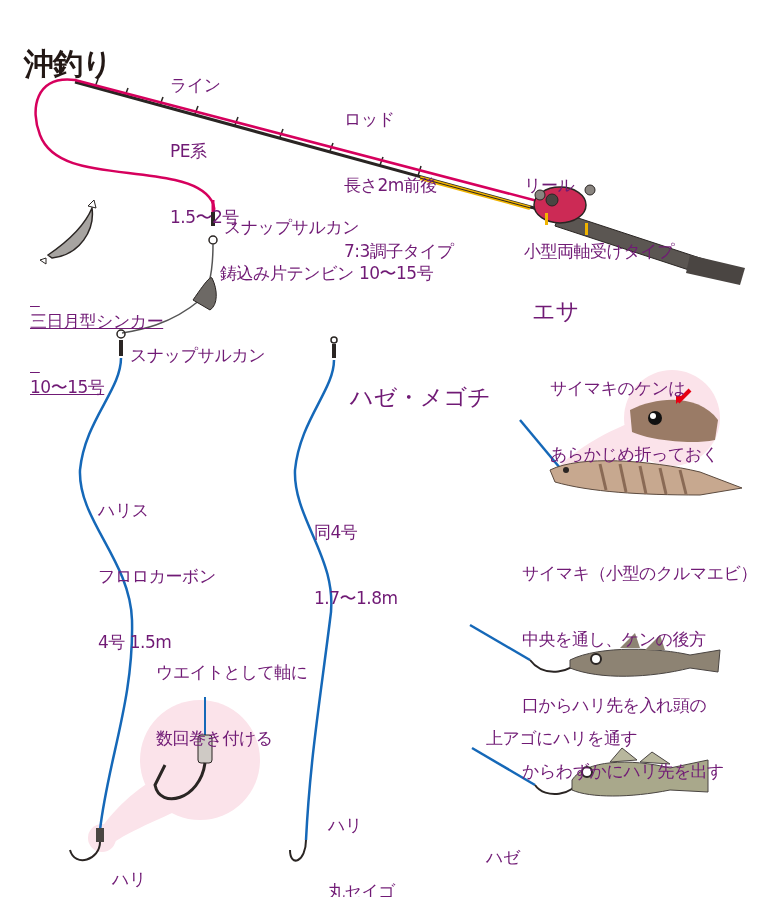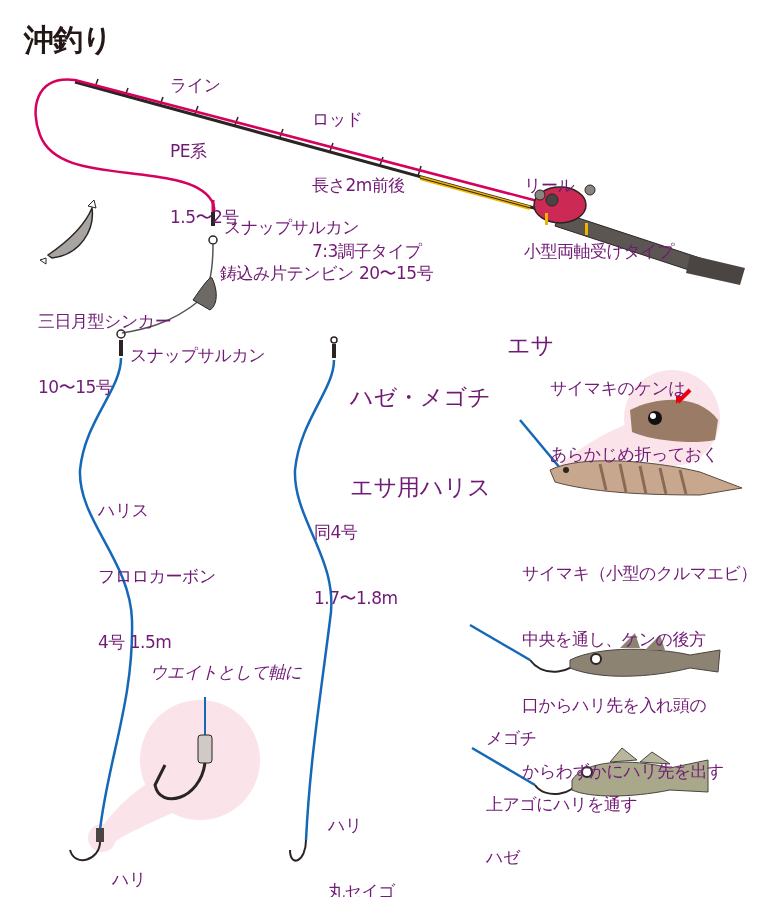--- a/index.html
+++ b/index.html
@@ -7,7 +7,7 @@
          font-family:"DejaVu Sans","Liberation Sans",sans-serif; color:#231815; }
   svg.art { position:absolute; left:0; top:0; }
   .lbl { position:absolute; font-size:17px; line-height:22px; white-space:pre; letter-spacing:-0.5px; color:#701a75; }
-  .title { position:absolute; font-size:30px; font-weight:bold; letter-spacing:-1px; }
+  .title { position:absolute; font-size:30px; font-weight:bold; letter-spacing:-1px;margin-top:24px; }
   .big { font-size:23px; line-height:30px; font-weight:normal; letter-spacing:0; }
   .line { display:block; }
 </style>

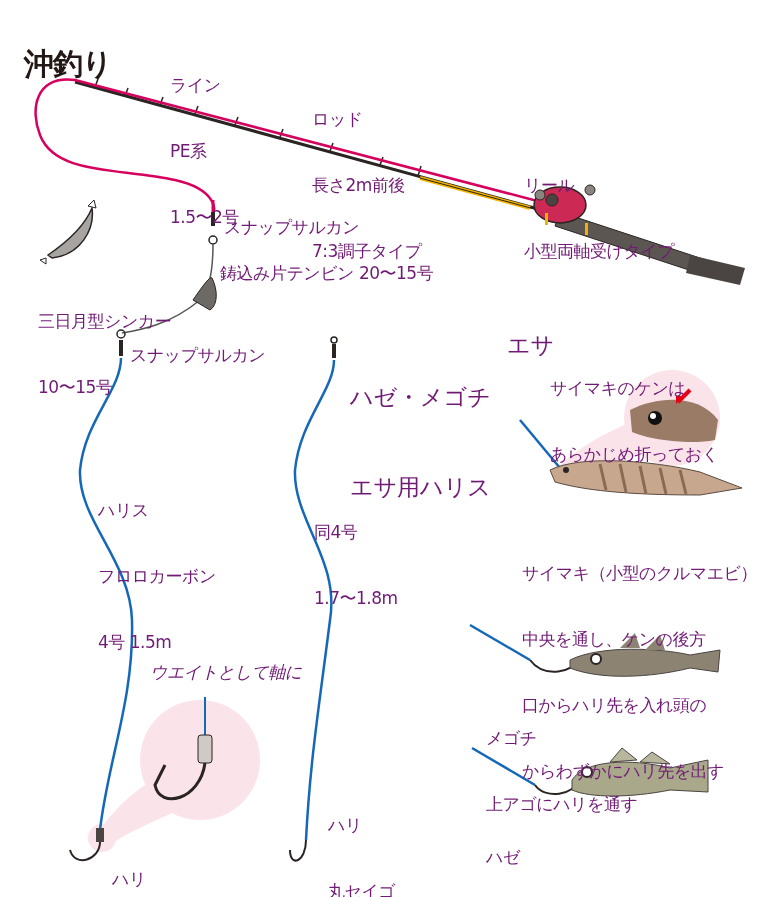--- a/index.html
+++ b/index.html
@@ -143,7 +143,7 @@
   <span class="line">1.5〜2号</span>
 </div>
 
-<div class="lbl" style="left:312px;top:64px;">
+<div class="lbl" style="left:344px;top:64px;">
   <span class="line">ロッド</span>
   <span class="line">長さ2m前後</span>
   <span class="line">7:3調子タイプ</span>

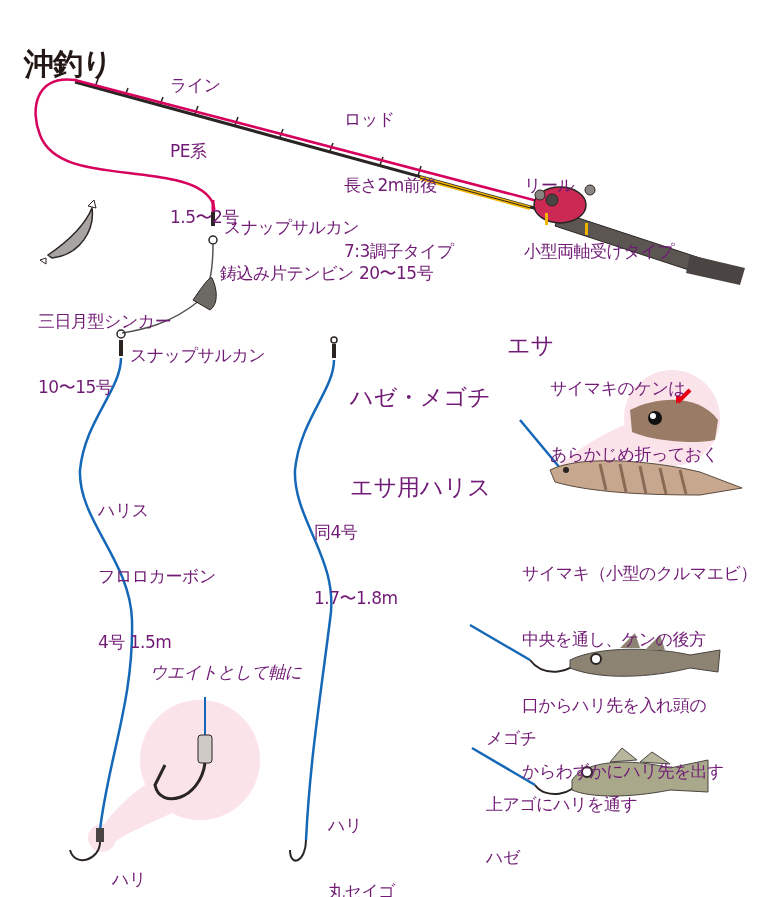--- a/index.html
+++ b/index.html
@@ -161,7 +161,7 @@
   <span class="line">10〜15号</span>
 </div>
 
-<div class="lbl" style="left:220px;top:262px;">鋳込み片テンビン 20〜15号</div>
+<div class="lbl" style="left:220px;top:262px;">鋳込み片テンビン 10〜15号</div>
 
 <div class="lbl" style="left:130px;top:344px;">スナップサルカン</div>
 

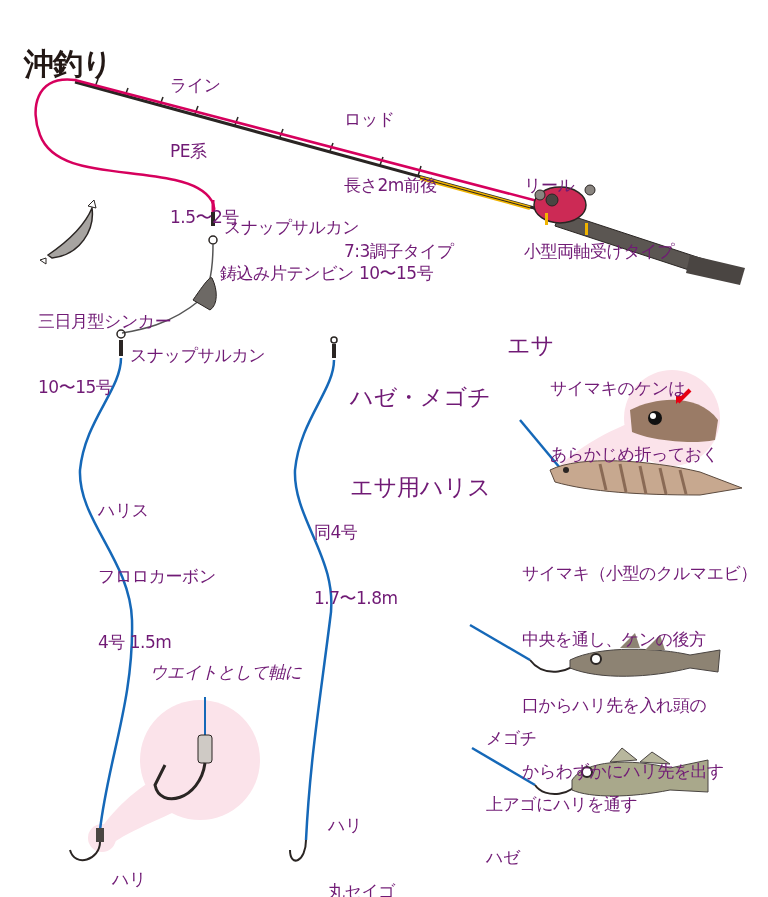--- a/index.html
+++ b/index.html
@@ -156,7 +156,7 @@
 
 <div class="lbl" style="left:224px;top:216px;">スナップサルカン</div>
 
-<div class="lbl" style="left:38px;top:266px;">
+<div class="lbl" style="left:30px;top:266px;text-decoration:underline;">
   <span class="line">三日月型シンカー</span>
   <span class="line">10〜15号</span>
 </div>

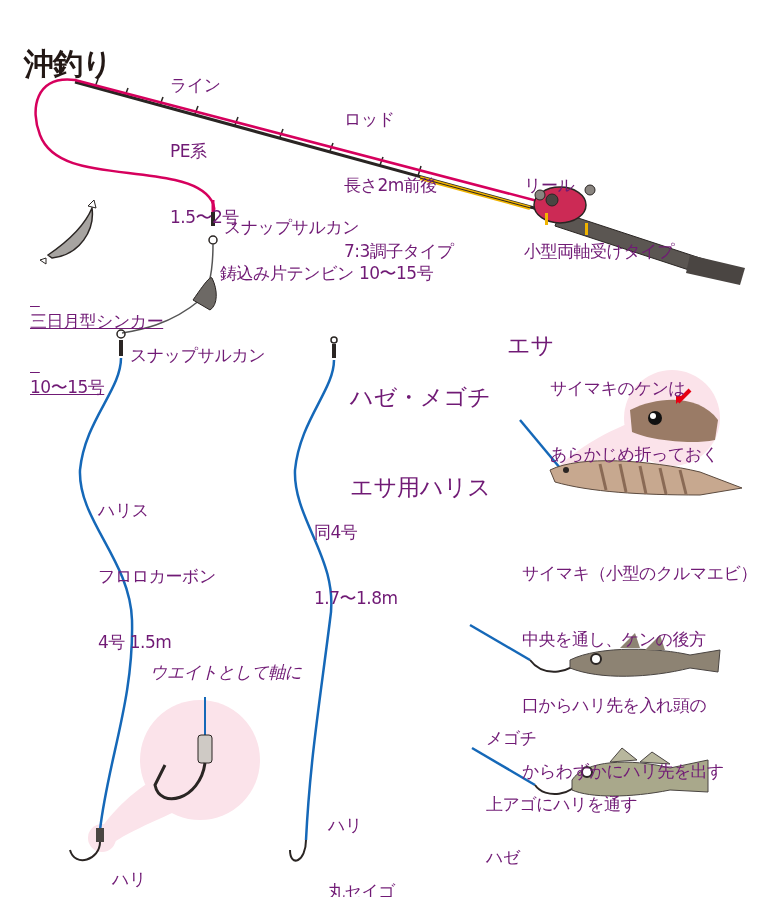--- a/index.html
+++ b/index.html
@@ -197,7 +197,7 @@
   
 </div>
 
-<div class="lbl big" style="left:507px;top:296px;margin-top:34px;">エサ</div>
+<div class="lbl big" style="left:532px;top:296px;">エサ</div>
 
 <div class="lbl" style="left:550px;top:333px;">
   <span class="line">サイマキのケンは</span>

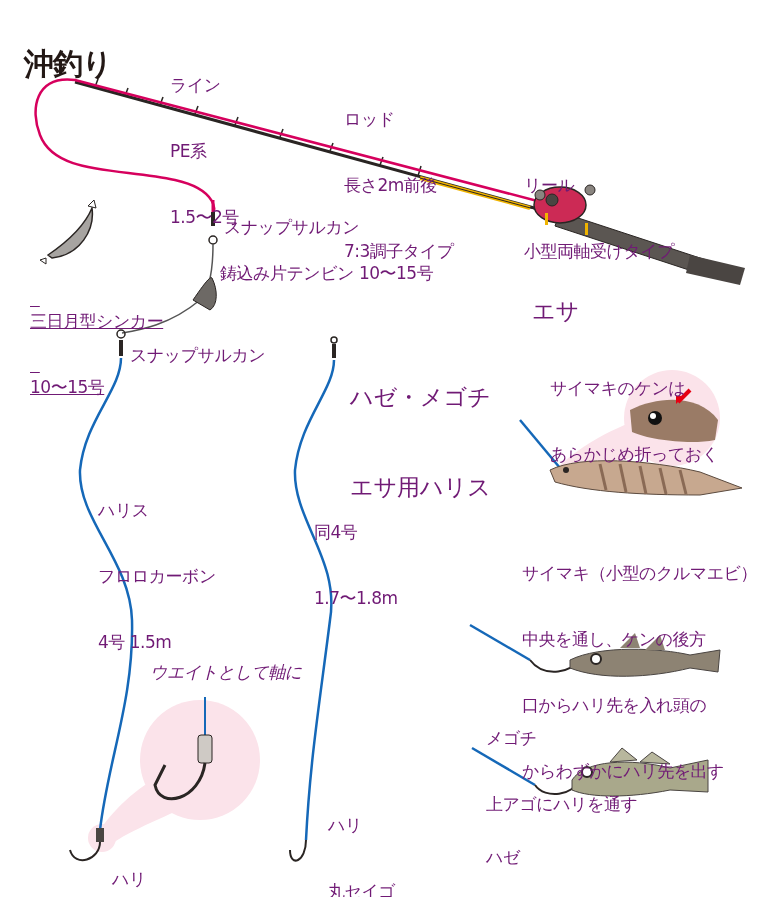--- a/index.html
+++ b/index.html
@@ -173,7 +173,6 @@
 
 <div class="lbl big" style="left:350px;top:322px;">
   <span class="line">ハゼ・メゴチ</span>
-  <span class="line">エサ用ハリス</span>
 </div>
 
 <div class="lbl" style="left:314px;top:477px;">

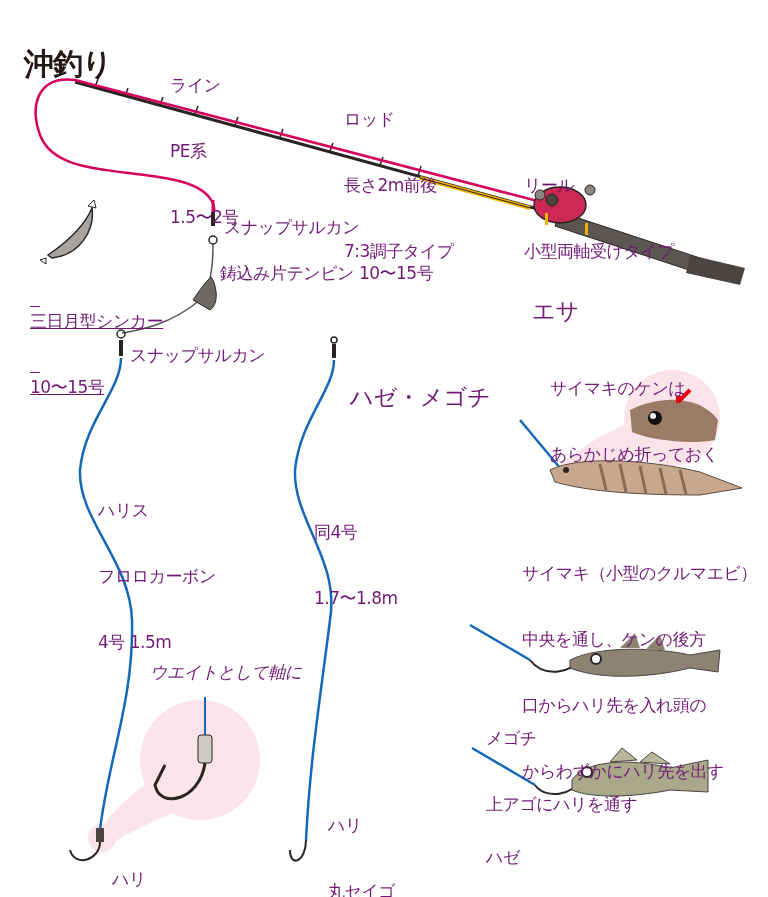--- a/index.html
+++ b/index.html
@@ -180,7 +180,7 @@
   <span class="line">1.7〜1.8m</span>
 </div>
 
-<div class="lbl" style="left:150px;top:617px;font-style:italic;">
+<div class="lbl" style="left:156px;top:617px;">
   <span class="line">ウエイトとして軸に</span>
 </div>
 

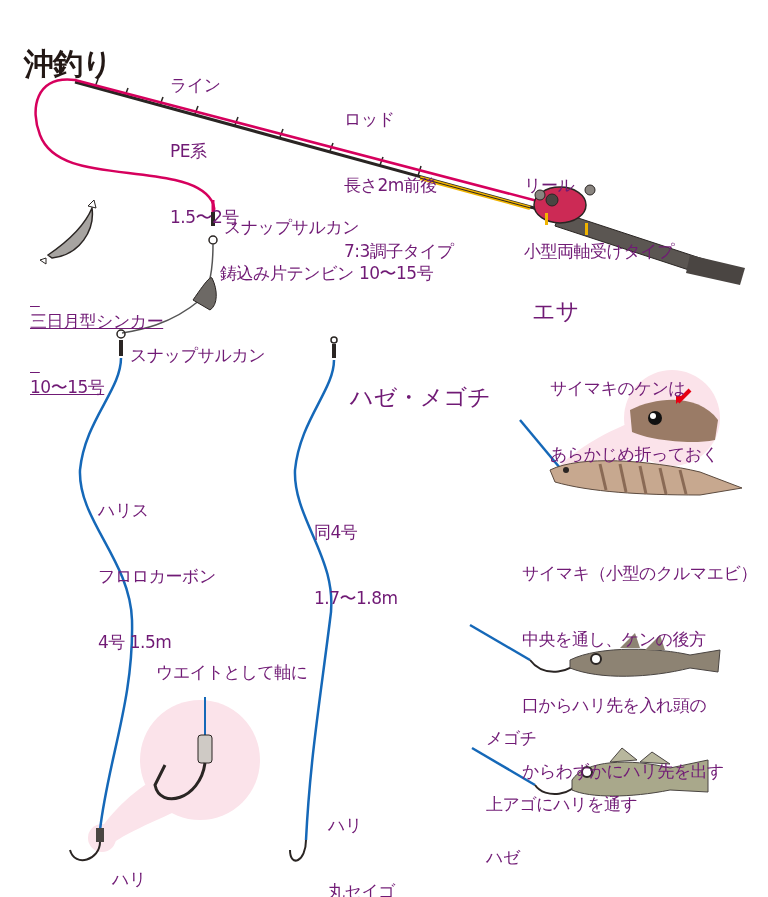--- a/index.html
+++ b/index.html
@@ -182,6 +182,7 @@
 
 <div class="lbl" style="left:156px;top:617px;">
   <span class="line">ウエイトとして軸に</span>
+  <span class="line">数回巻き付ける</span>
 </div>
 
 <div class="lbl" style="left:112px;top:824px;">

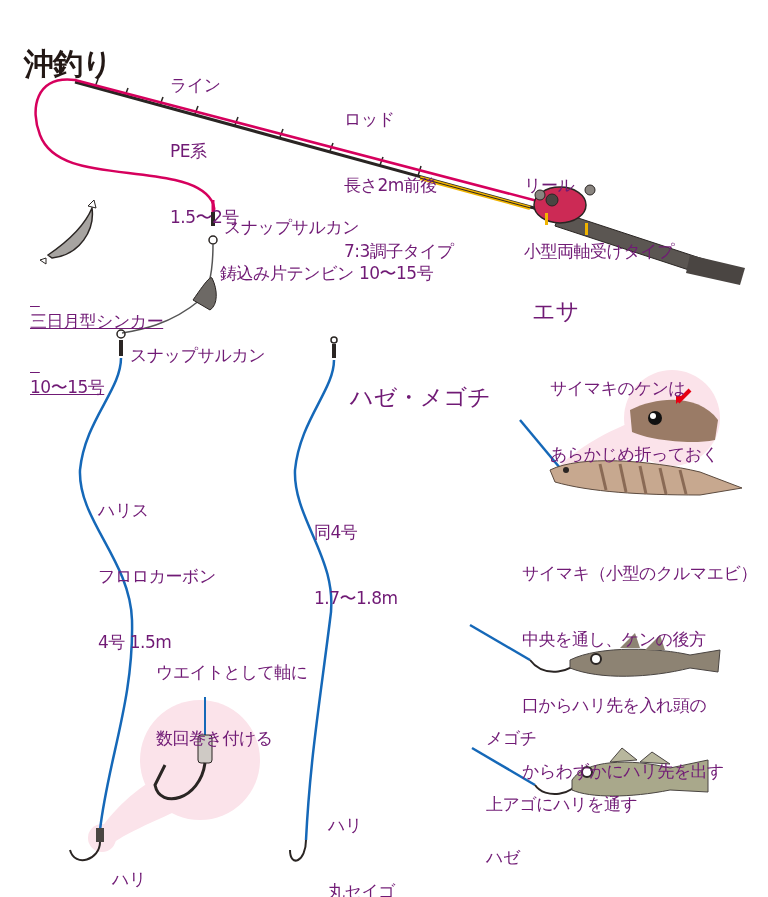--- a/index.html
+++ b/index.html
@@ -212,7 +212,6 @@
 </div>
 
 <div class="lbl" style="left:486px;top:683px;">
-  <span class="line">メゴチ</span>
   <span class="line">上アゴにハリを通す</span>
 </div>
 

